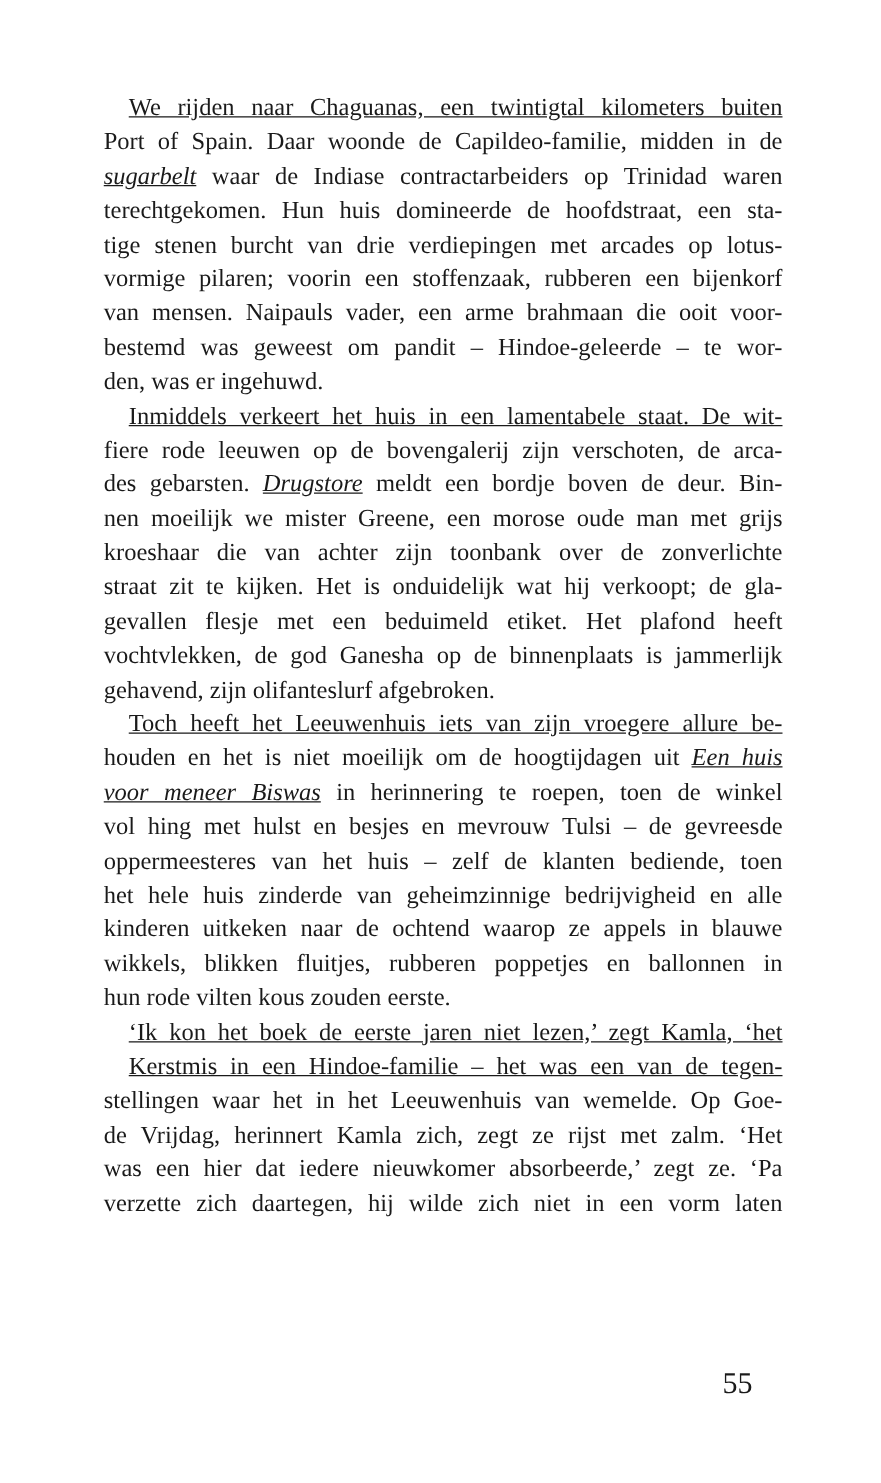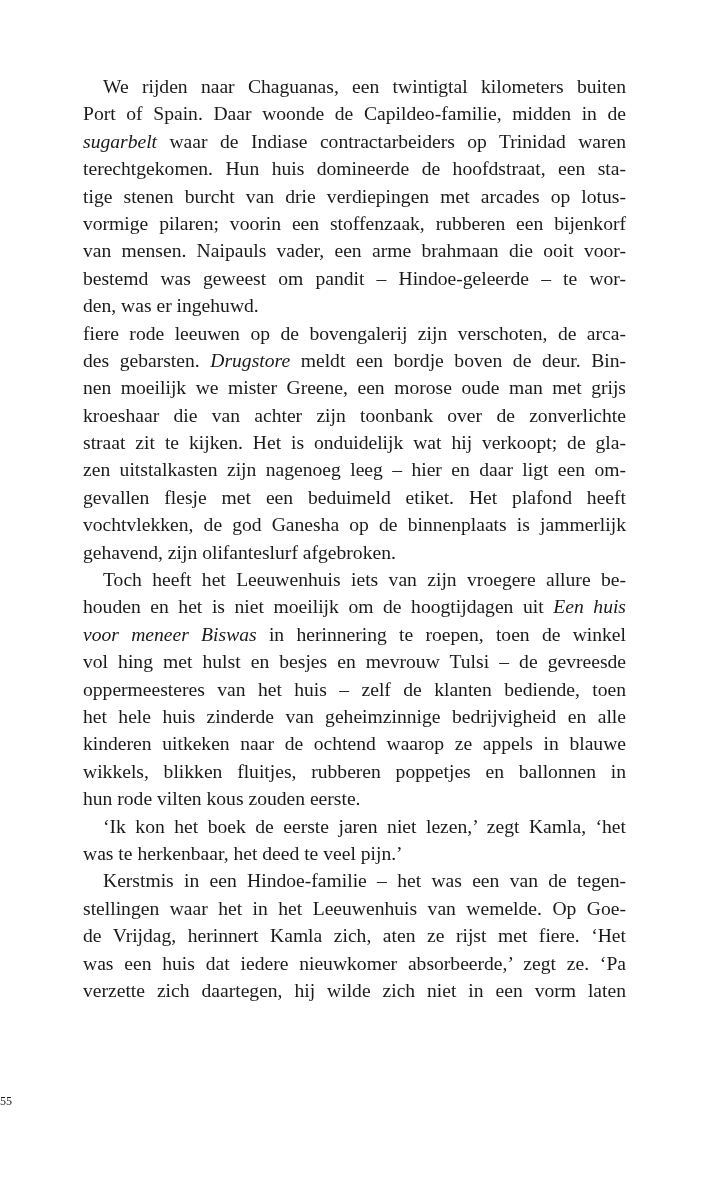--- a/index.html
+++ b/index.html
@@ -38,6 +38,7 @@
   }
   .line.indent {
     padding-left: 20px;
+    text-decoration: underline;
   }
   .page-number {
     position: absolute;

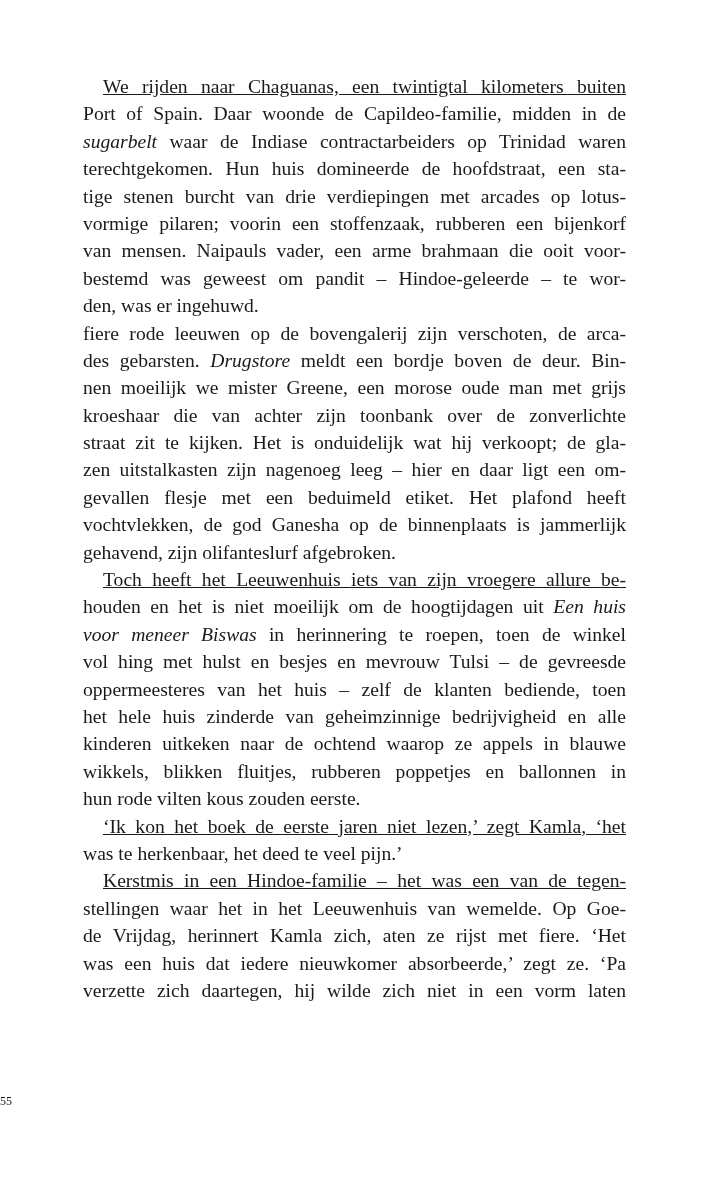--- a/index.html
+++ b/index.html
@@ -50,7 +50,7 @@
     font-size: 12px;
     color: #1a1a1a;
   }
-  em { font-style: italic; }
+  em { font-style: italic; text-decoration: underline; }
 </style>
 </head>
 <body>

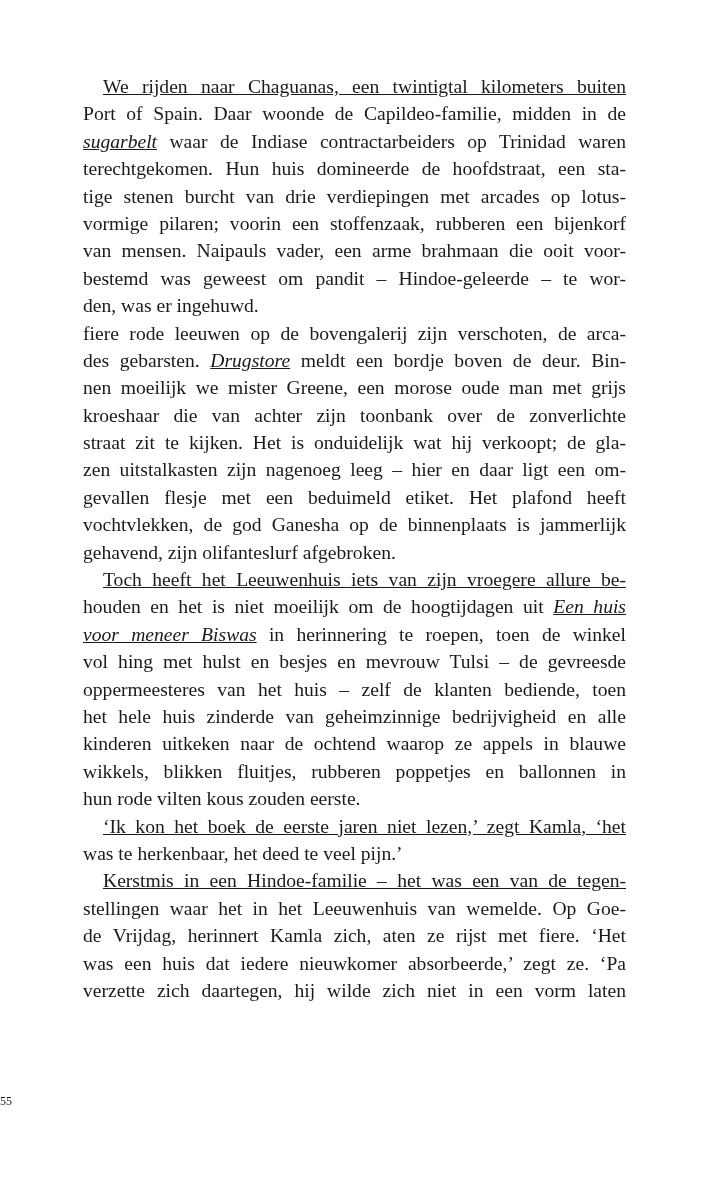--- a/index.html
+++ b/index.html
@@ -70,6 +70,7 @@
   </div>
 
   <div>
+    <span class="line indent">Inmiddels verkeert het huis in een lamentabele staat. De wit-</span>
     <span class="line">fiere rode leeuwen op de bovengalerij zijn verschoten, de arca-</span>
     <span class="line"><span>des gebarsten. </span><em>Drugstore</em><span> meldt een bordje boven de deur. Bin-</span></span>
     <span class="line">nen moeilijk we mister Greene, een morose oude man met grijs</span>

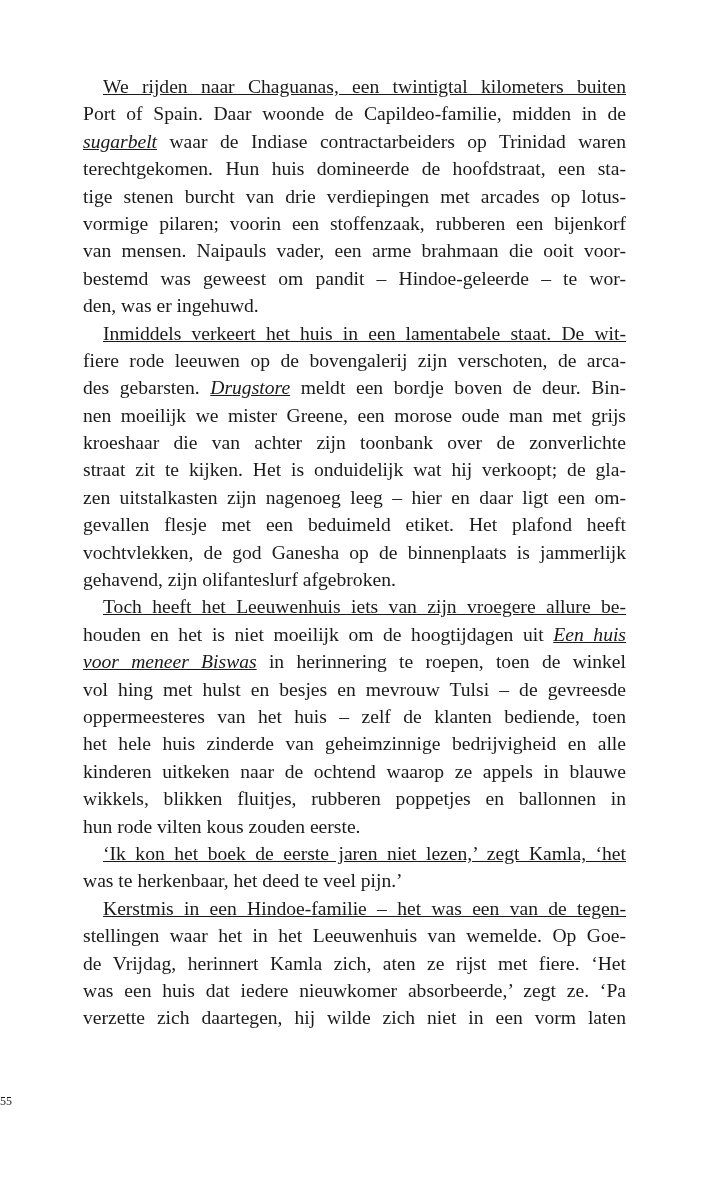--- a/index.html
+++ b/index.html
@@ -76,7 +76,6 @@
     <span class="line">nen moeilijk we mister Greene, een morose oude man met grijs</span>
     <span class="line">kroeshaar die van achter zijn toonbank over de zonverlichte</span>
     <span class="line">straat zit te kijken. Het is onduidelijk wat hij verkoopt; de gla-</span>
-    <span class="line">zen uitstalkasten zijn nagenoeg leeg – hier en daar ligt een om-</span>
     <span class="line">gevallen flesje met een beduimeld etiket. Het plafond heeft</span>
     <span class="line">vochtvlekken, de god Ganesha op de binnenplaats is jammerlijk</span>
     <span class="line last">gehavend, zijn olifanteslurf afgebroken.</span>

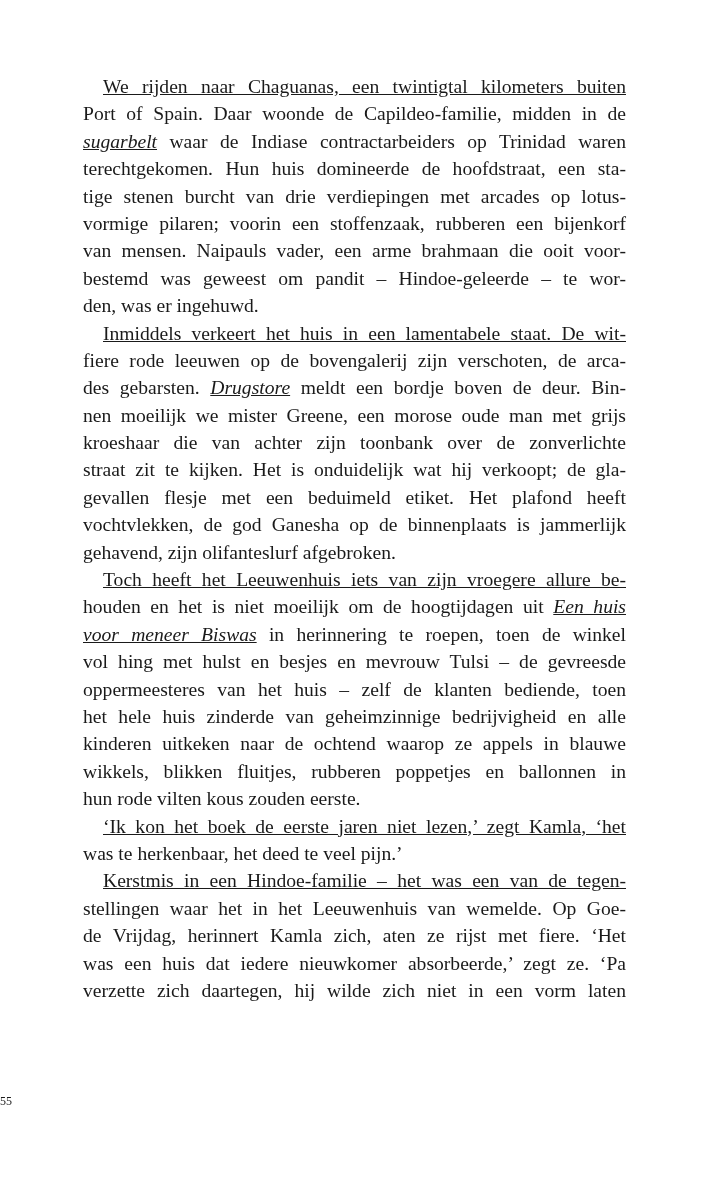--- a/index.html
+++ b/index.html
@@ -95,7 +95,6 @@
 
   <div>
     <span class="line indent">‘Ik kon het boek de eerste jaren niet lezen,’ zegt Kamla, ‘het</span>
-    <span class="line last">was te herkenbaar, het deed te veel pijn.’</span>
   </div>
 
   <div>

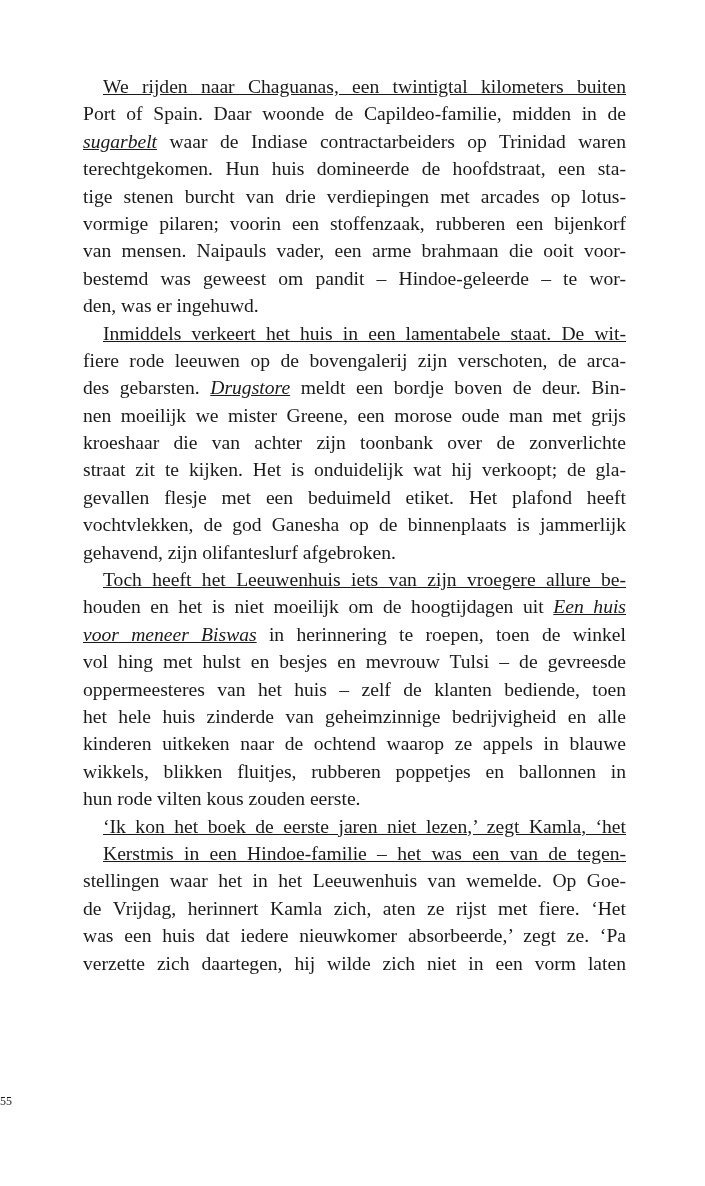--- a/index.html
+++ b/index.html
@@ -100,7 +100,7 @@
   <div>
     <span class="line indent">Kerstmis in een Hindoe-familie – het was een van de tegen-</span>
     <span class="line">stellingen waar het in het Leeuwenhuis van wemelde. Op Goe-</span>
-    <span class="line">de Vrijdag, herinnert Kamla zich, aten ze rijst met fiere. ‘Het</span>
+    <span class="line">de Vrijdag, herinnert Kamla zich, zegt ze rijst met zalm. ‘Het</span>
     <span class="line">was een huis dat iedere nieuwkomer absorbeerde,’ zegt ze. ‘Pa</span>
     <span class="line">verzette zich daartegen, hij wilde zich niet in een vorm laten</span>
   </div>

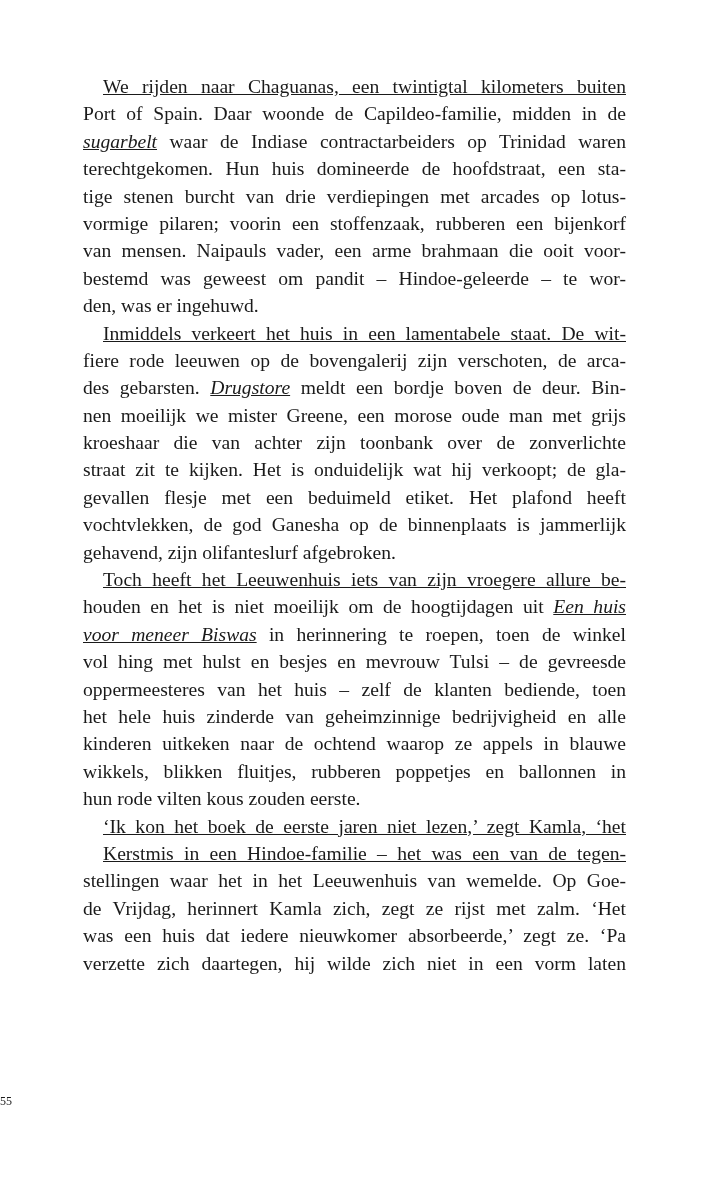--- a/index.html
+++ b/index.html
@@ -101,7 +101,7 @@
     <span class="line indent">Kerstmis in een Hindoe-familie – het was een van de tegen-</span>
     <span class="line">stellingen waar het in het Leeuwenhuis van wemelde. Op Goe-</span>
     <span class="line">de Vrijdag, herinnert Kamla zich, zegt ze rijst met zalm. ‘Het</span>
-    <span class="line">was een huis dat iedere nieuwkomer absorbeerde,’ zegt ze. ‘Pa</span>
+    <span class="line">was een hier dat iedere nieuwkomer absorbeerde,’ zegt ze. ‘Pa</span>
     <span class="line">verzette zich daartegen, hij wilde zich niet in een vorm laten</span>
   </div>
 

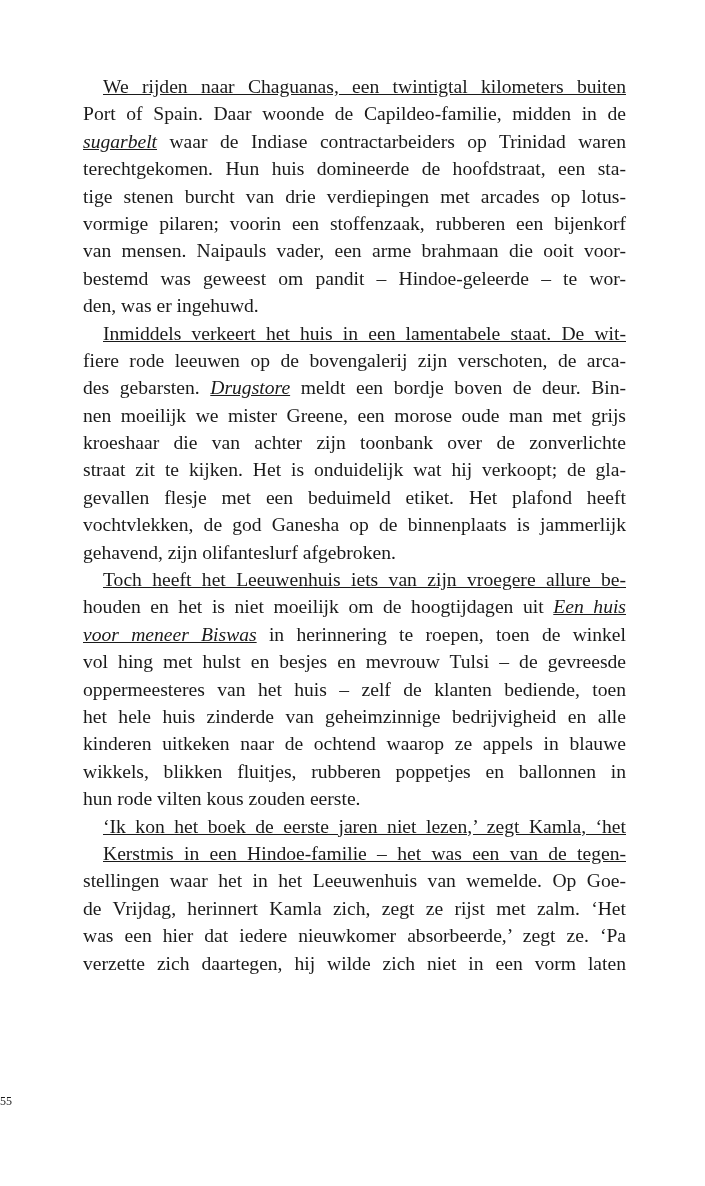--- a/index.html
+++ b/index.html
@@ -45,9 +45,9 @@
     left: 0;
     width: 602px;
     top: 1094px;
-    text-align: left;
+    text-align: right;
     font-family: "Liberation Serif", "DejaVu Serif", serif;
-    font-size: 12px;
+    font-size: 24px;
     color: #1a1a1a;
   }
   em { font-style: italic; text-decoration: underline; }

